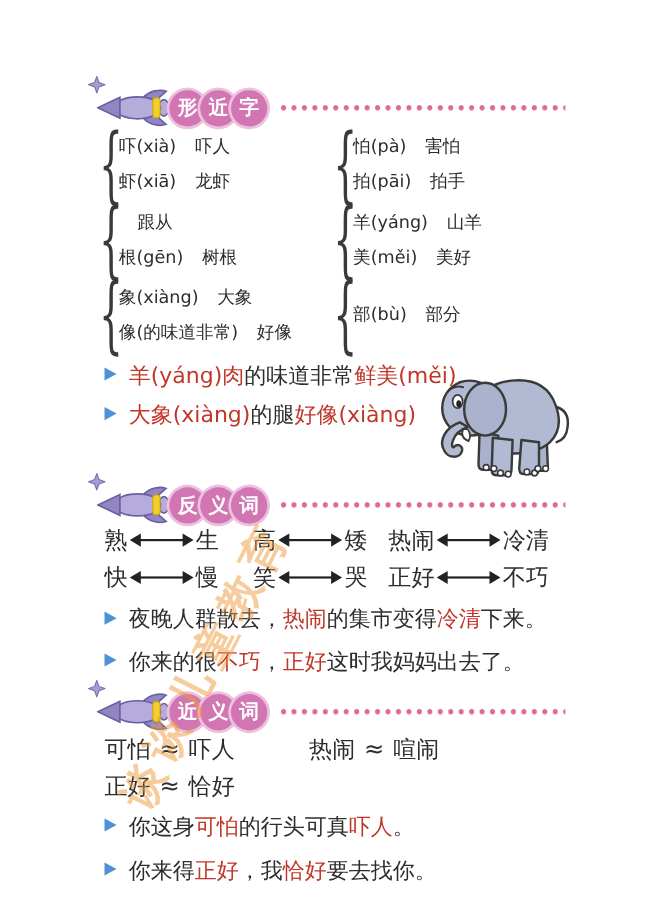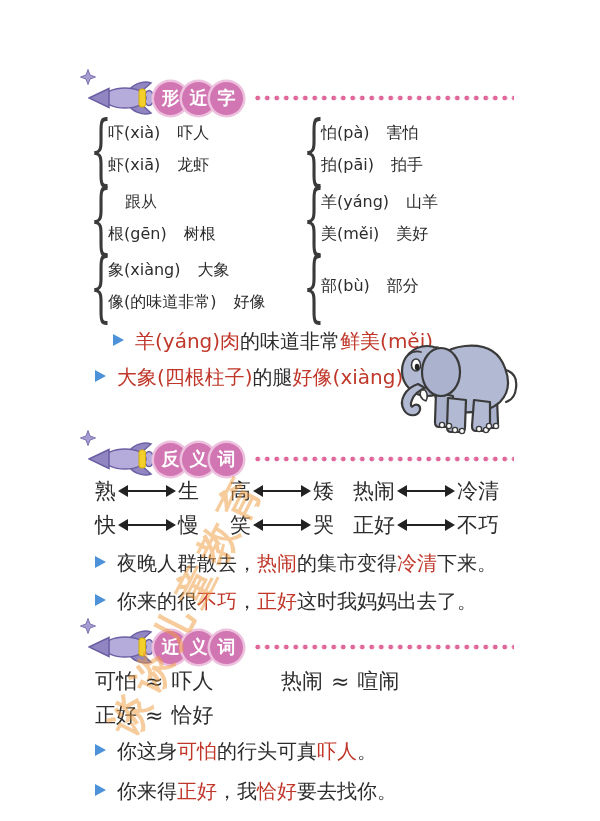--- a/index.html
+++ b/index.html
@@ -151,7 +151,7 @@
     </div>
   </div>
 
-  <div class="example" style="left:113px;top:327px;">
+  <div class="example" style="left:95px;top:327px;">
     <span class="tri"></span>
     <span><span class="seg-red">羊(yáng)肉</span><span class="seg-ink">的味道非常</span><span class="seg-red">鲜美(měi)</span><span class="seg-ink">。</span></span>
   </div>

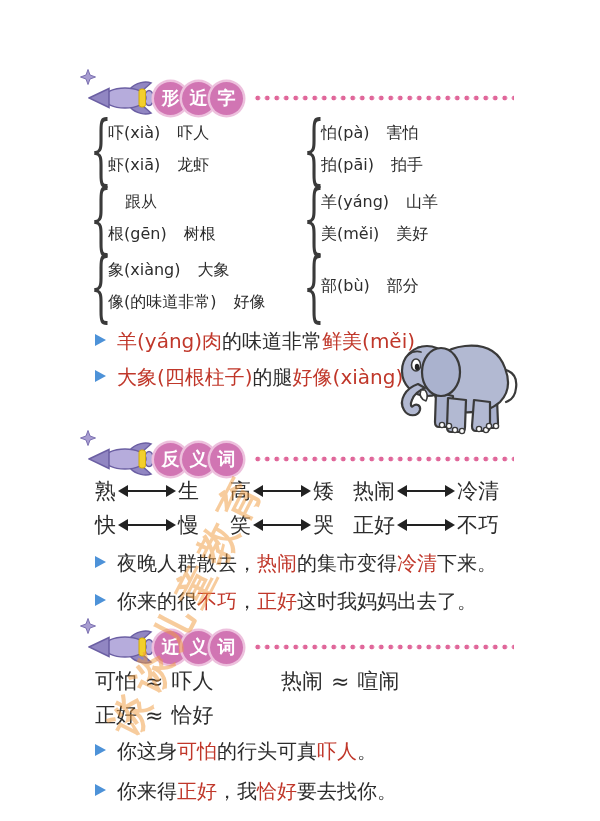--- a/index.html
+++ b/index.html
@@ -157,7 +157,7 @@
   </div>
   <div class="example" style="left:95px;top:363px;">
     <span class="tri"></span>
-    <span><span class="seg-red">大象(四根柱子)</span><span class="seg-ink">的腿</span><span class="seg-red">好像(xiàng)</span></span>
+    <span><span class="seg-red">大象(xiàng)</span><span class="seg-ink">的腿</span><span class="seg-red">好像(xiàng)</span></span>
   </div>
 
   <svg class="elephant" width="132" height="108" viewBox="0 0 132 108">

